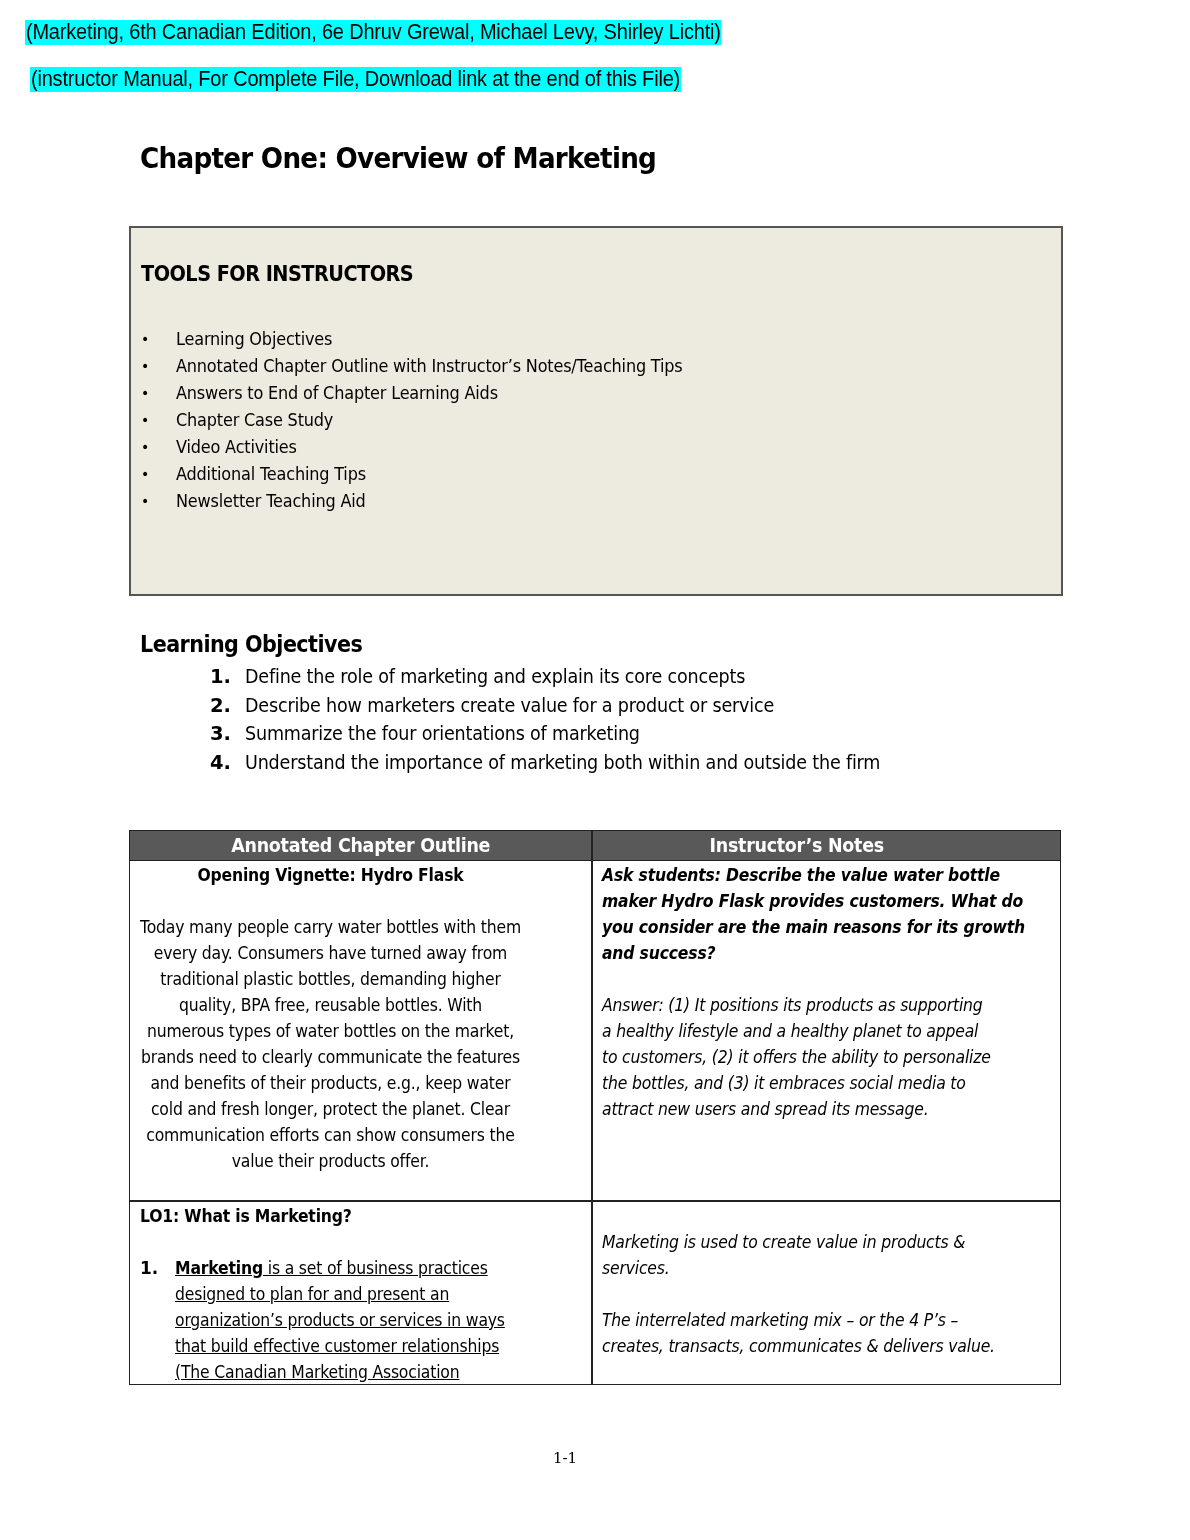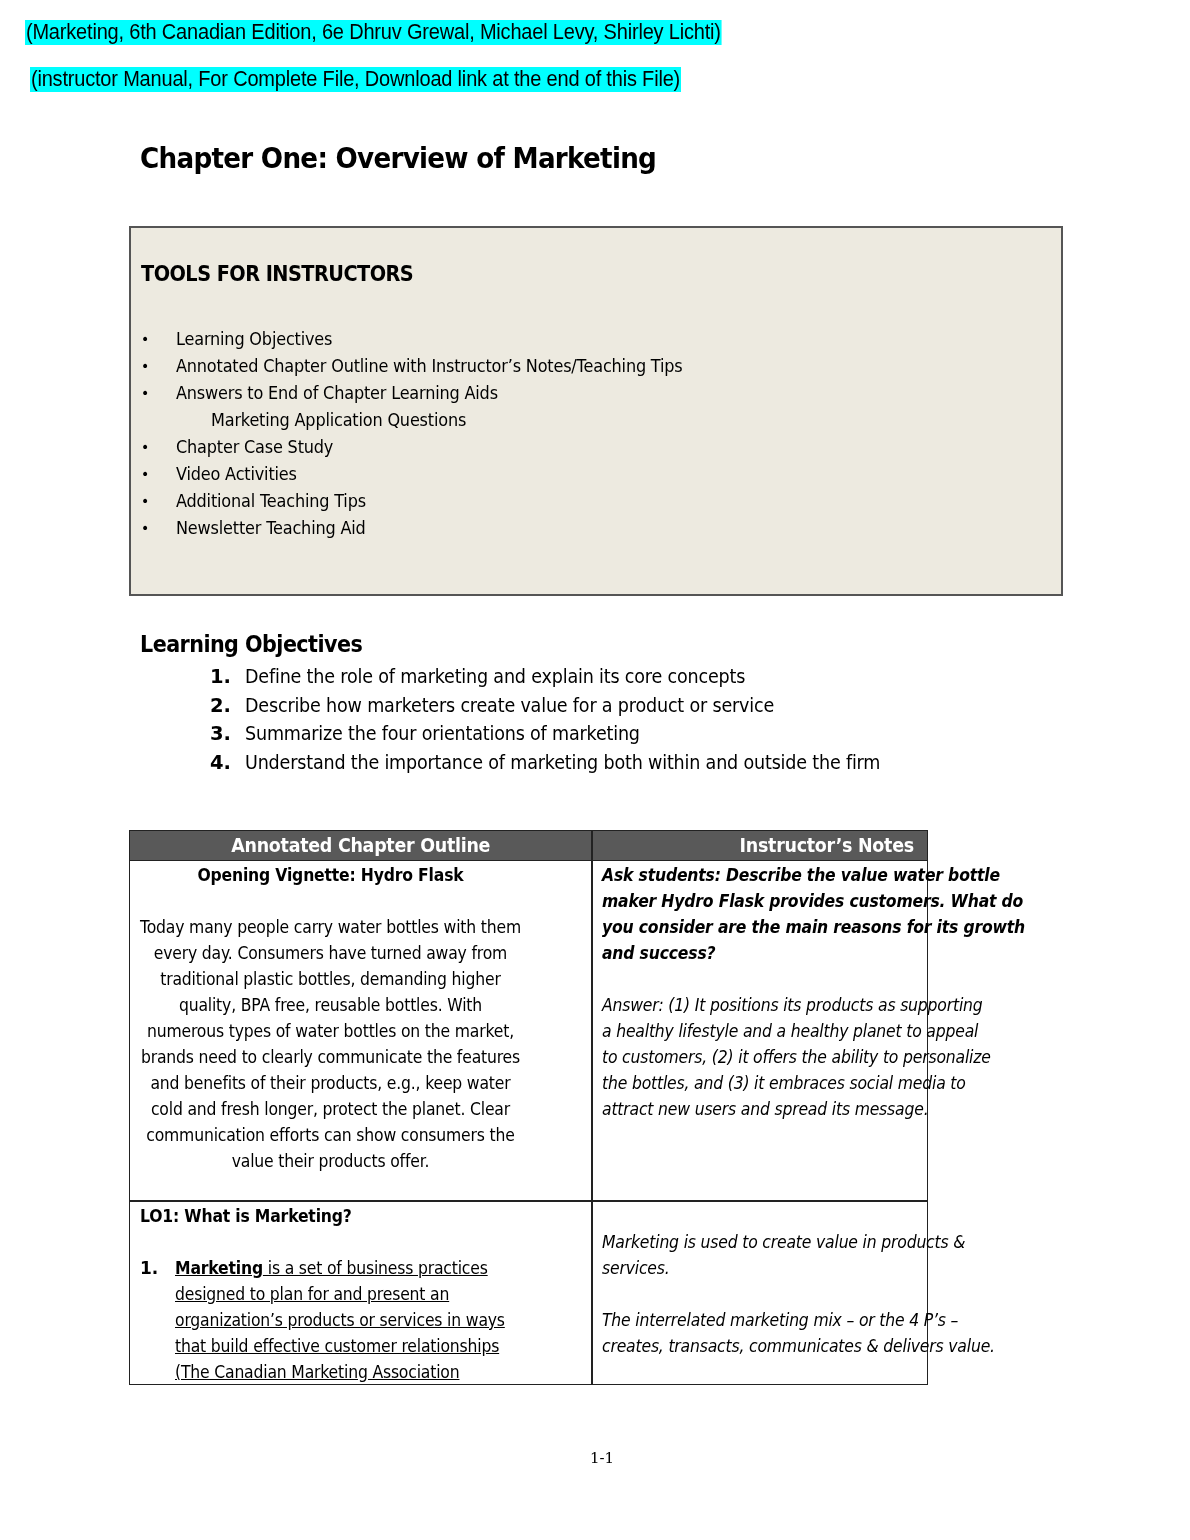--- a/index.html
+++ b/index.html
@@ -128,9 +128,6 @@
     <div class="tool-item">
       <span class="bullet">•</span>
       <span class="label">Answers to End of Chapter Learning Aids</span>
-    </div>
-    <div class="tool-item sub">
-      <span class="label">Marketing Application Questions</span>
     </div>
     <div class="tool-item">
       <span class="bullet">•</span>

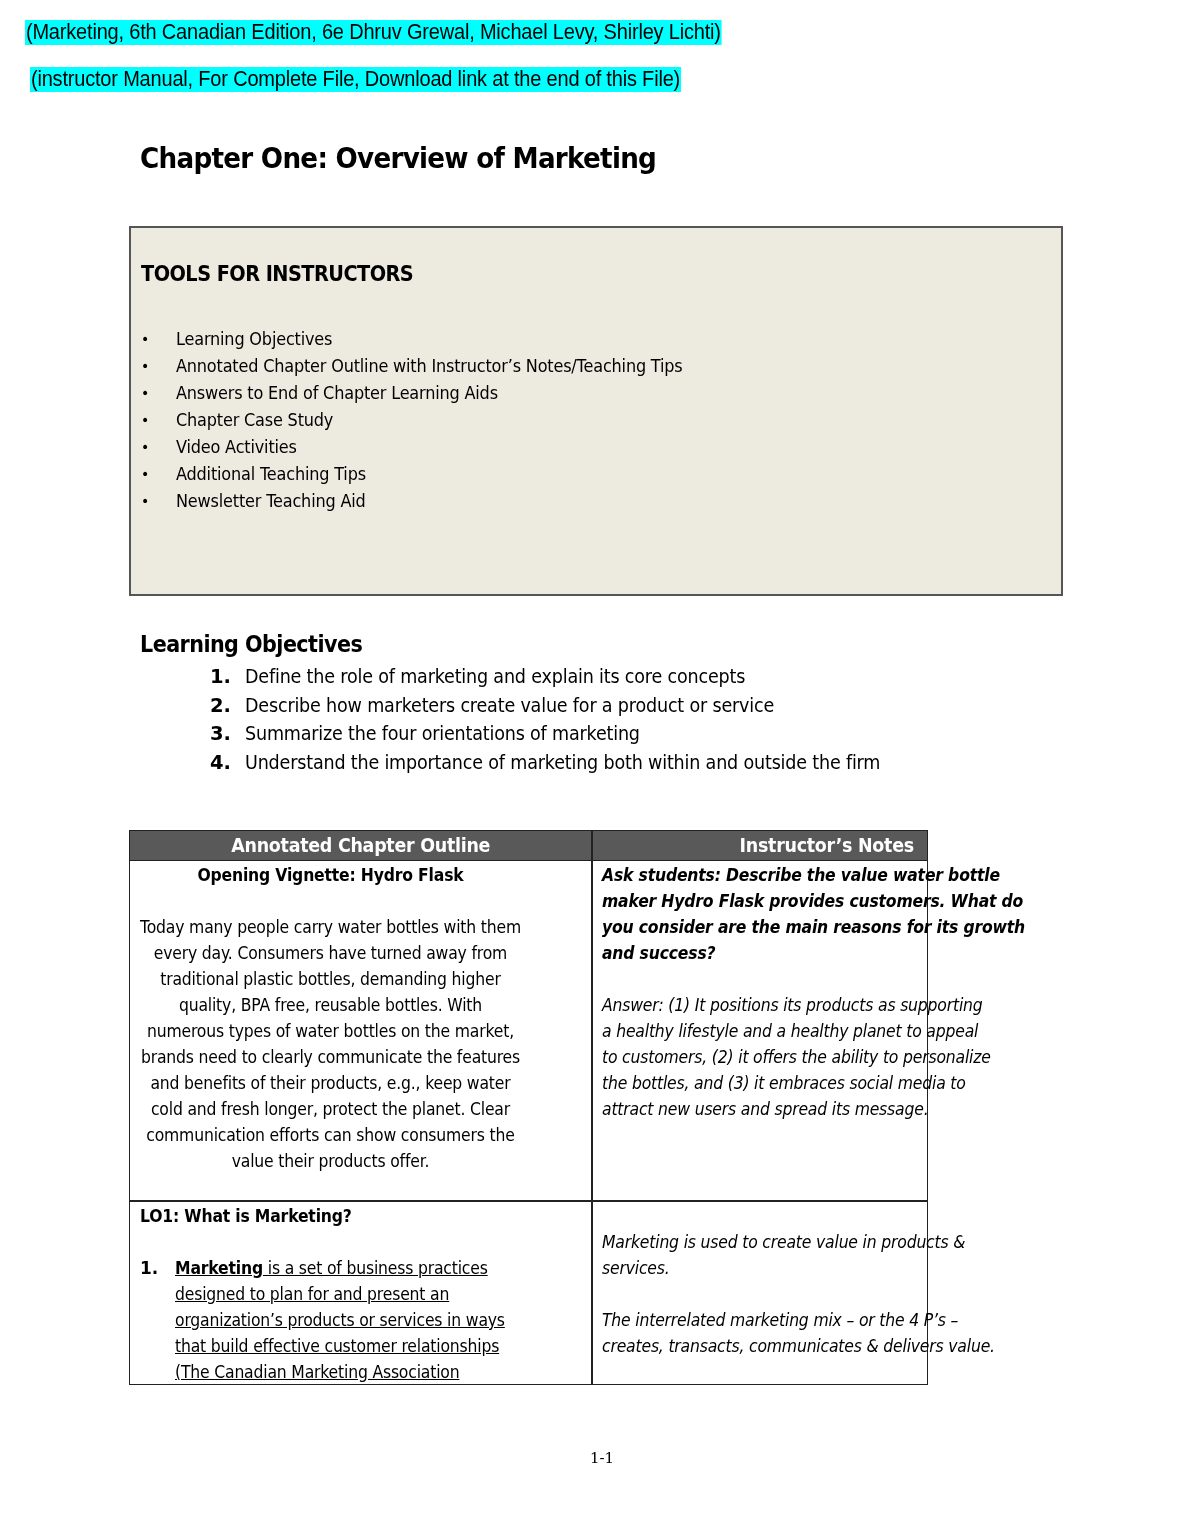--- a/index.html
+++ b/index.html
@@ -65,7 +65,7 @@
     }
 
     #outline-table {
-      position: absolute; left: 129px; top: 830px; width: 799px; height: 555px;
+      position: absolute; left: 129px; top: 830px; width: 932px; height: 555px;
       border: 1.5px solid #222;
     }
     .thead {

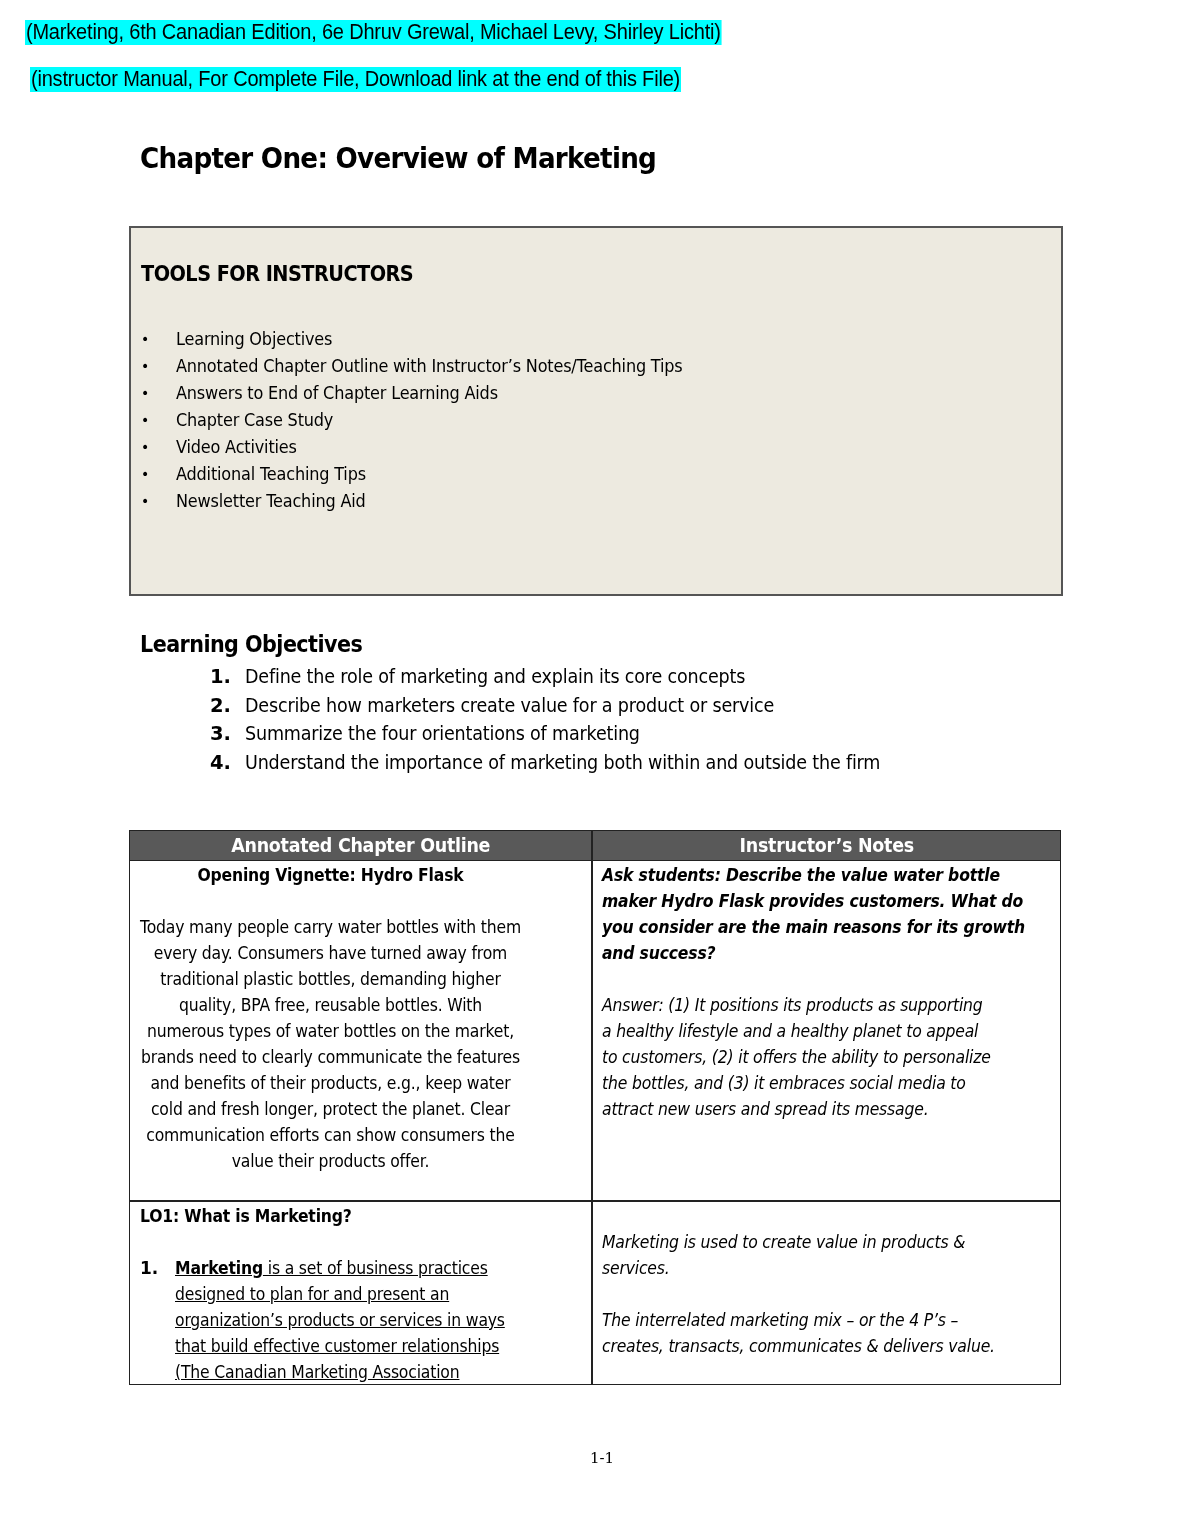--- a/index.html
+++ b/index.html
@@ -79,7 +79,7 @@
     }
     .th span { display: inline-block; transform: scaleX(0.92); letter-spacing: -0.3px; }
     #th-left { left: 0; width: 461px; }
-    #th-right { left: 466px; width: 461px; }
+    #th-right { left: 436px; width: 461px; }
     .col-divider {
       position: absolute; left: 461px; top: 0; width: 1.5px; height: 100%; background: #222;
     }

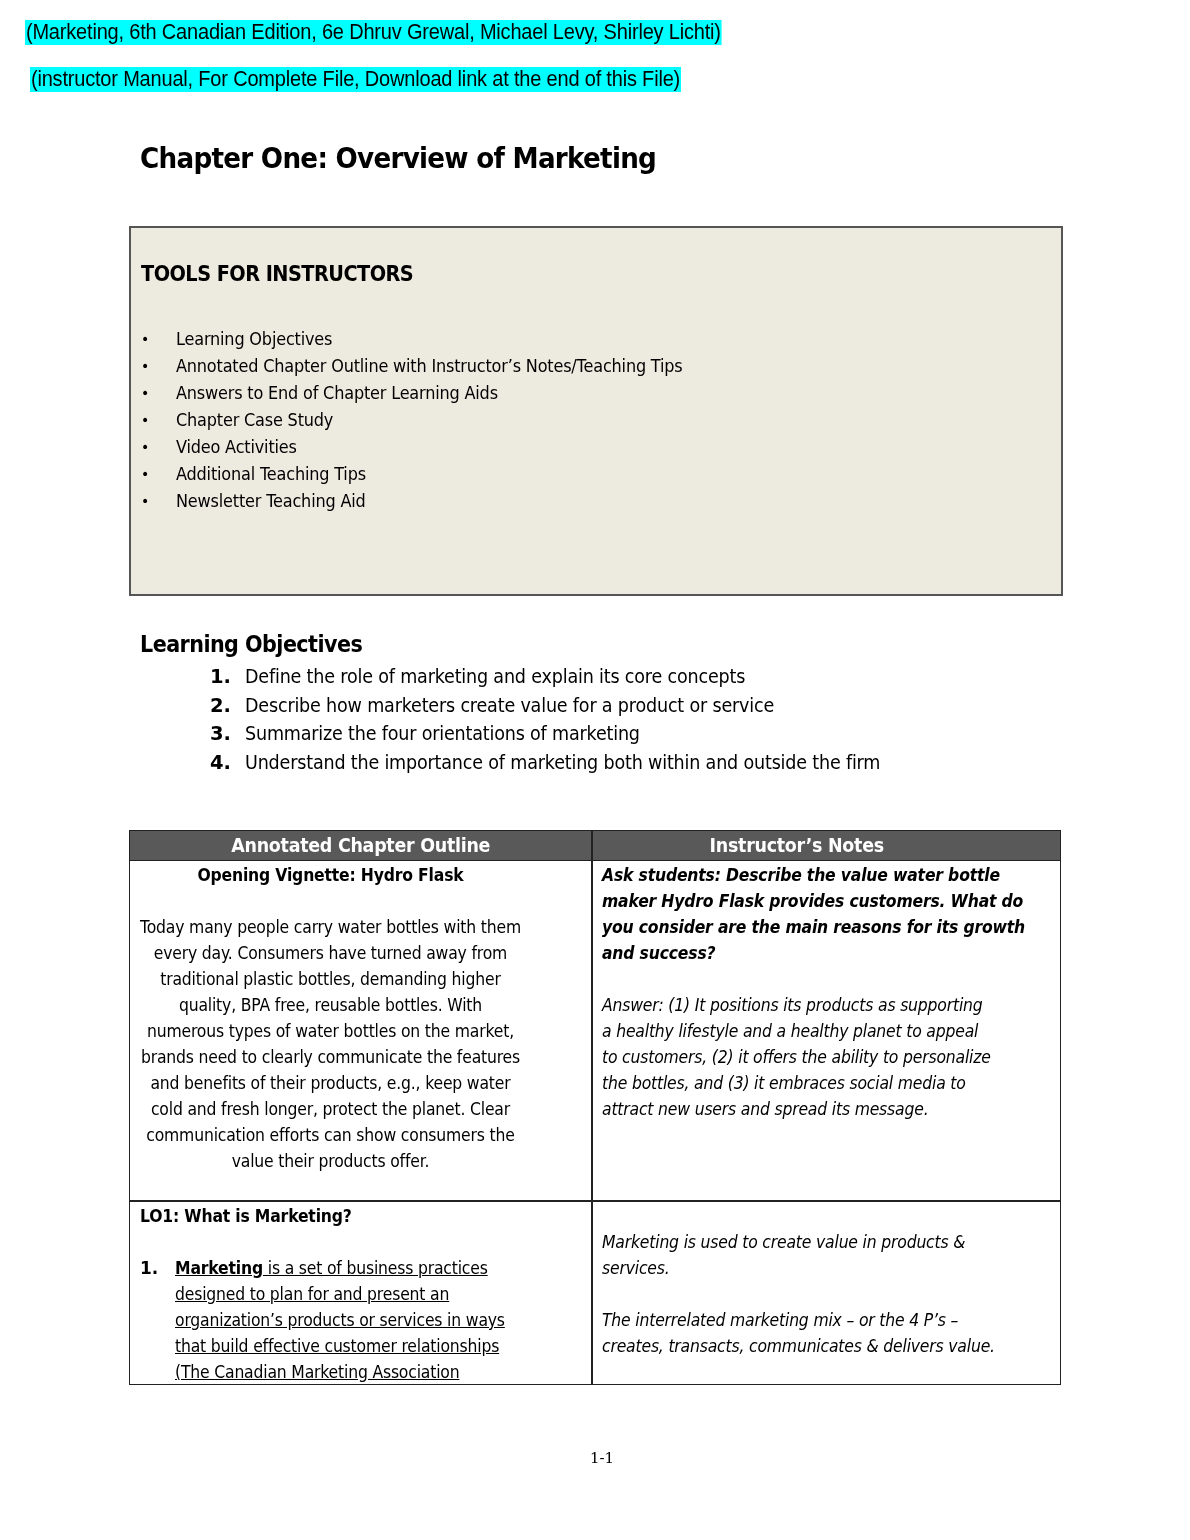--- a/index.html
+++ b/index.html
@@ -102,7 +102,7 @@
     .numbered .lines { padding-left: 35px; text-decoration: underline; }
 
     #page-number {
-      position: absolute; left: 590px; top: 1449px;
+      position: absolute; left: 553px; top: 1449px;
       font-family: "DejaVu Serif", serif; font-size: 15px; white-space: nowrap;
     }
   </style>

